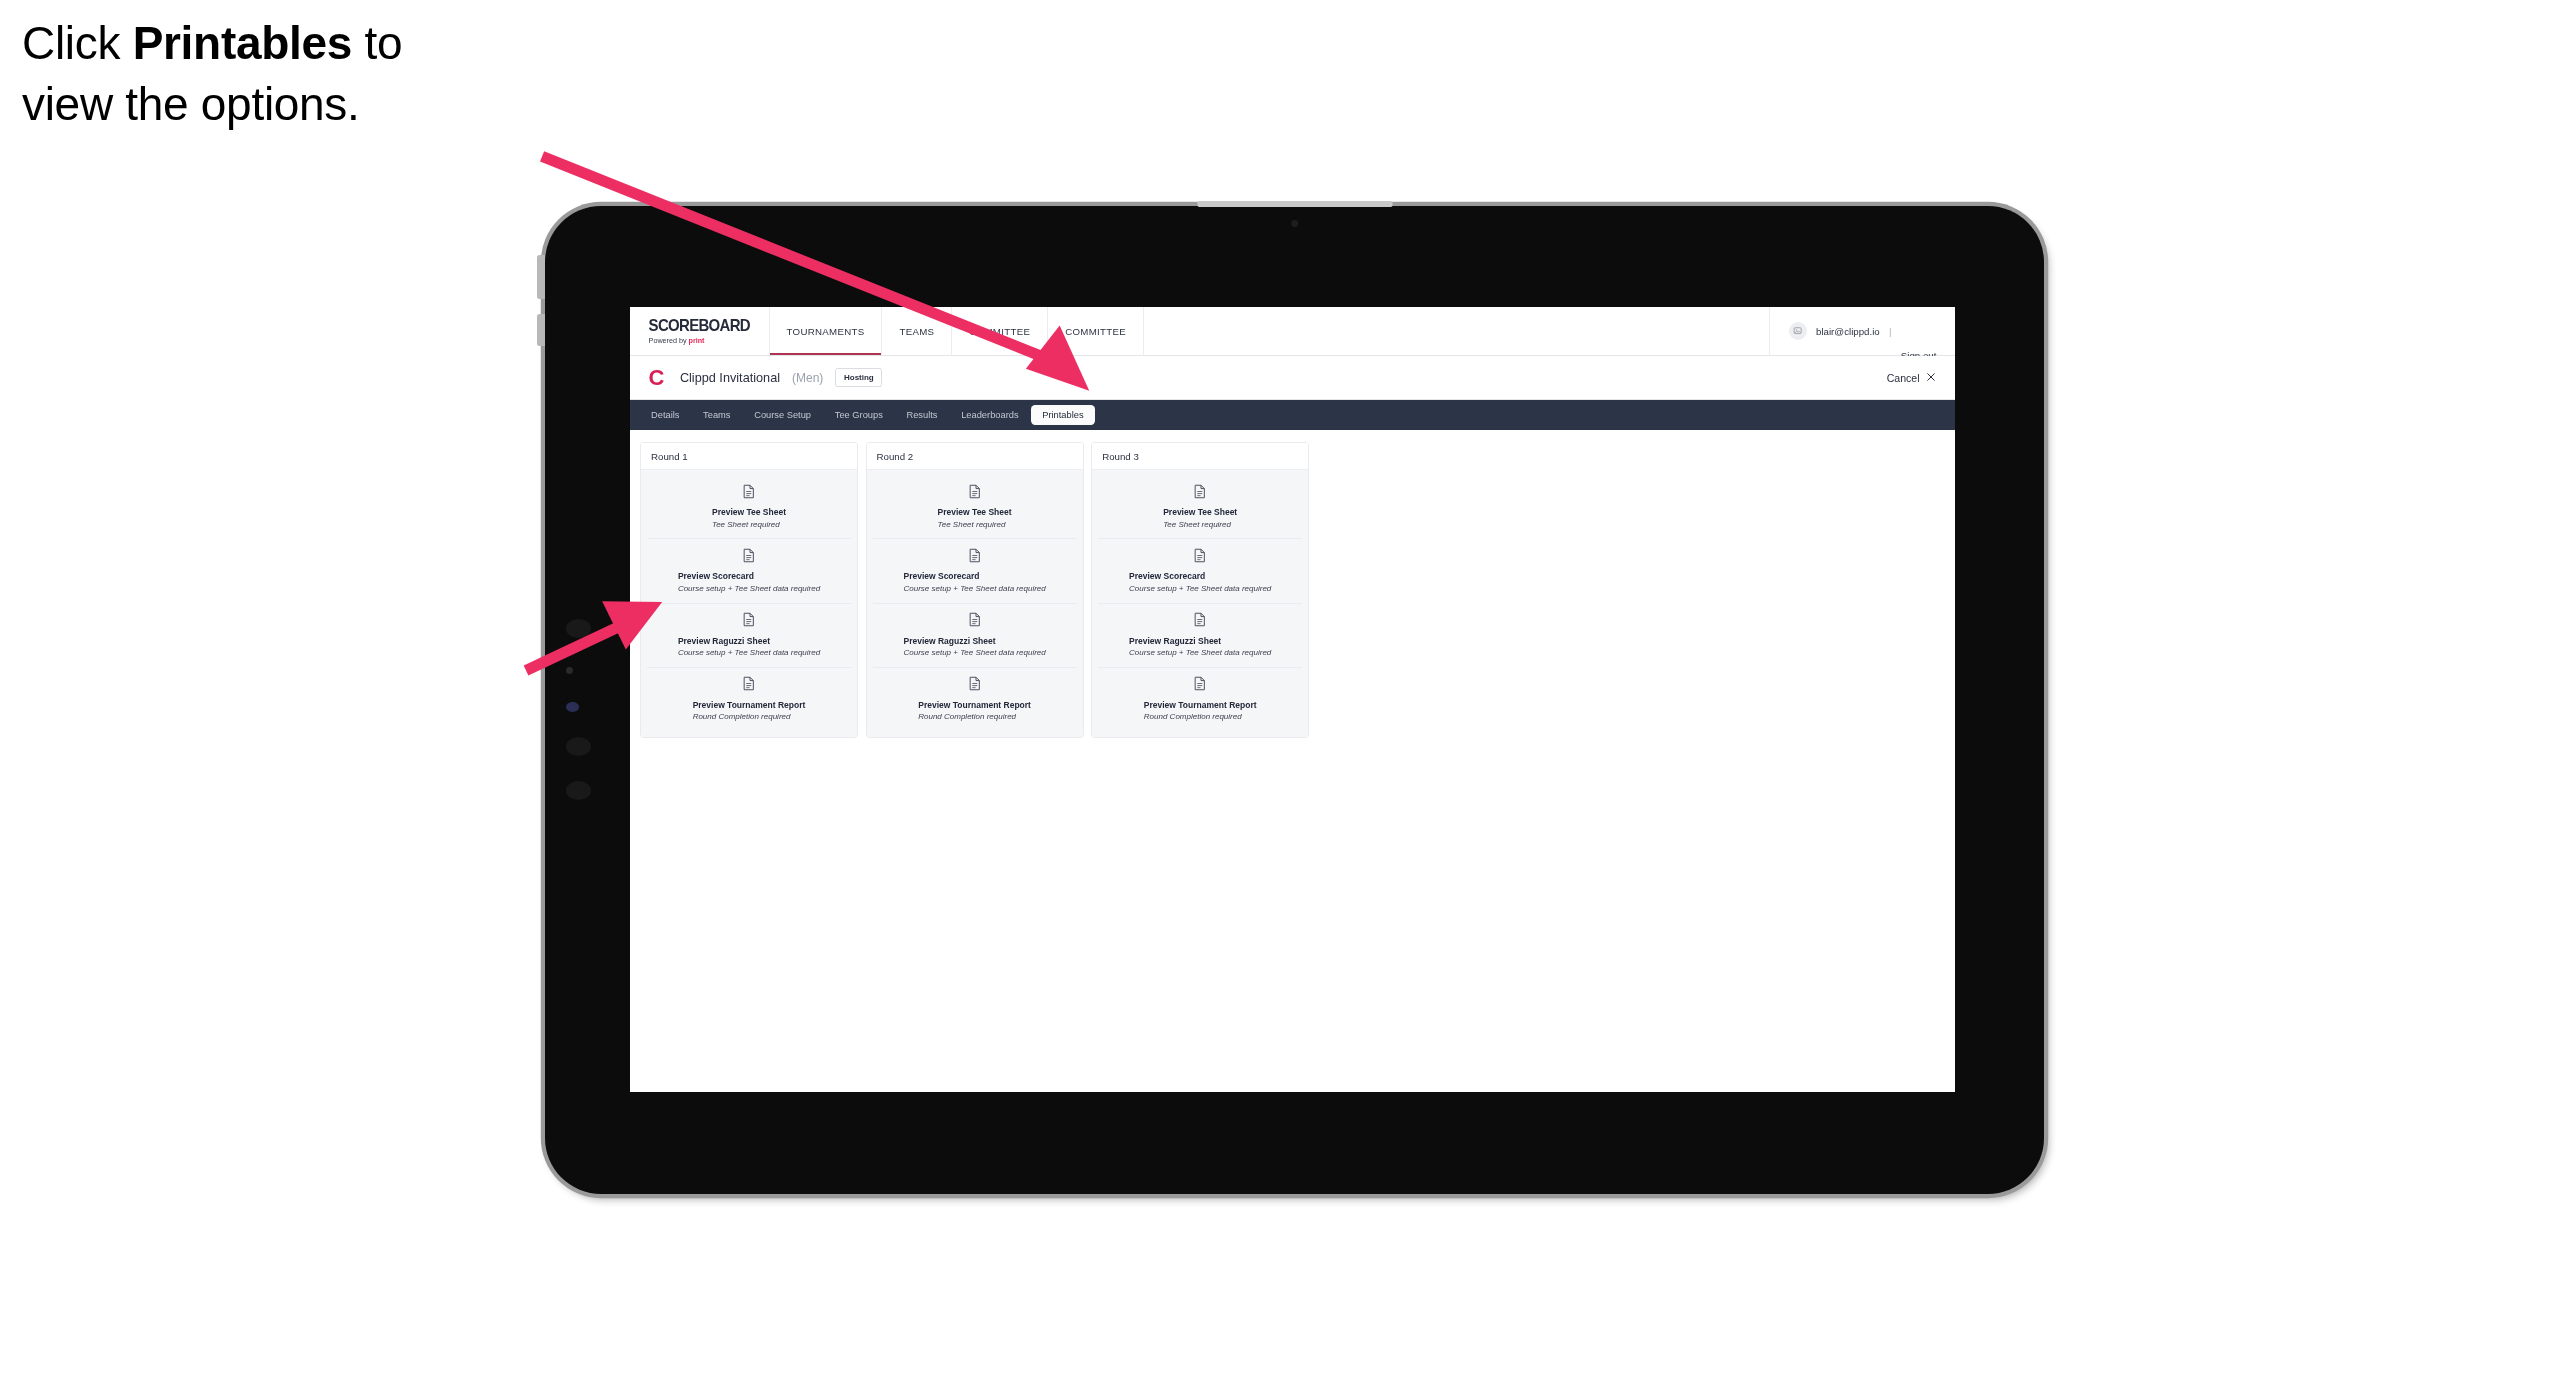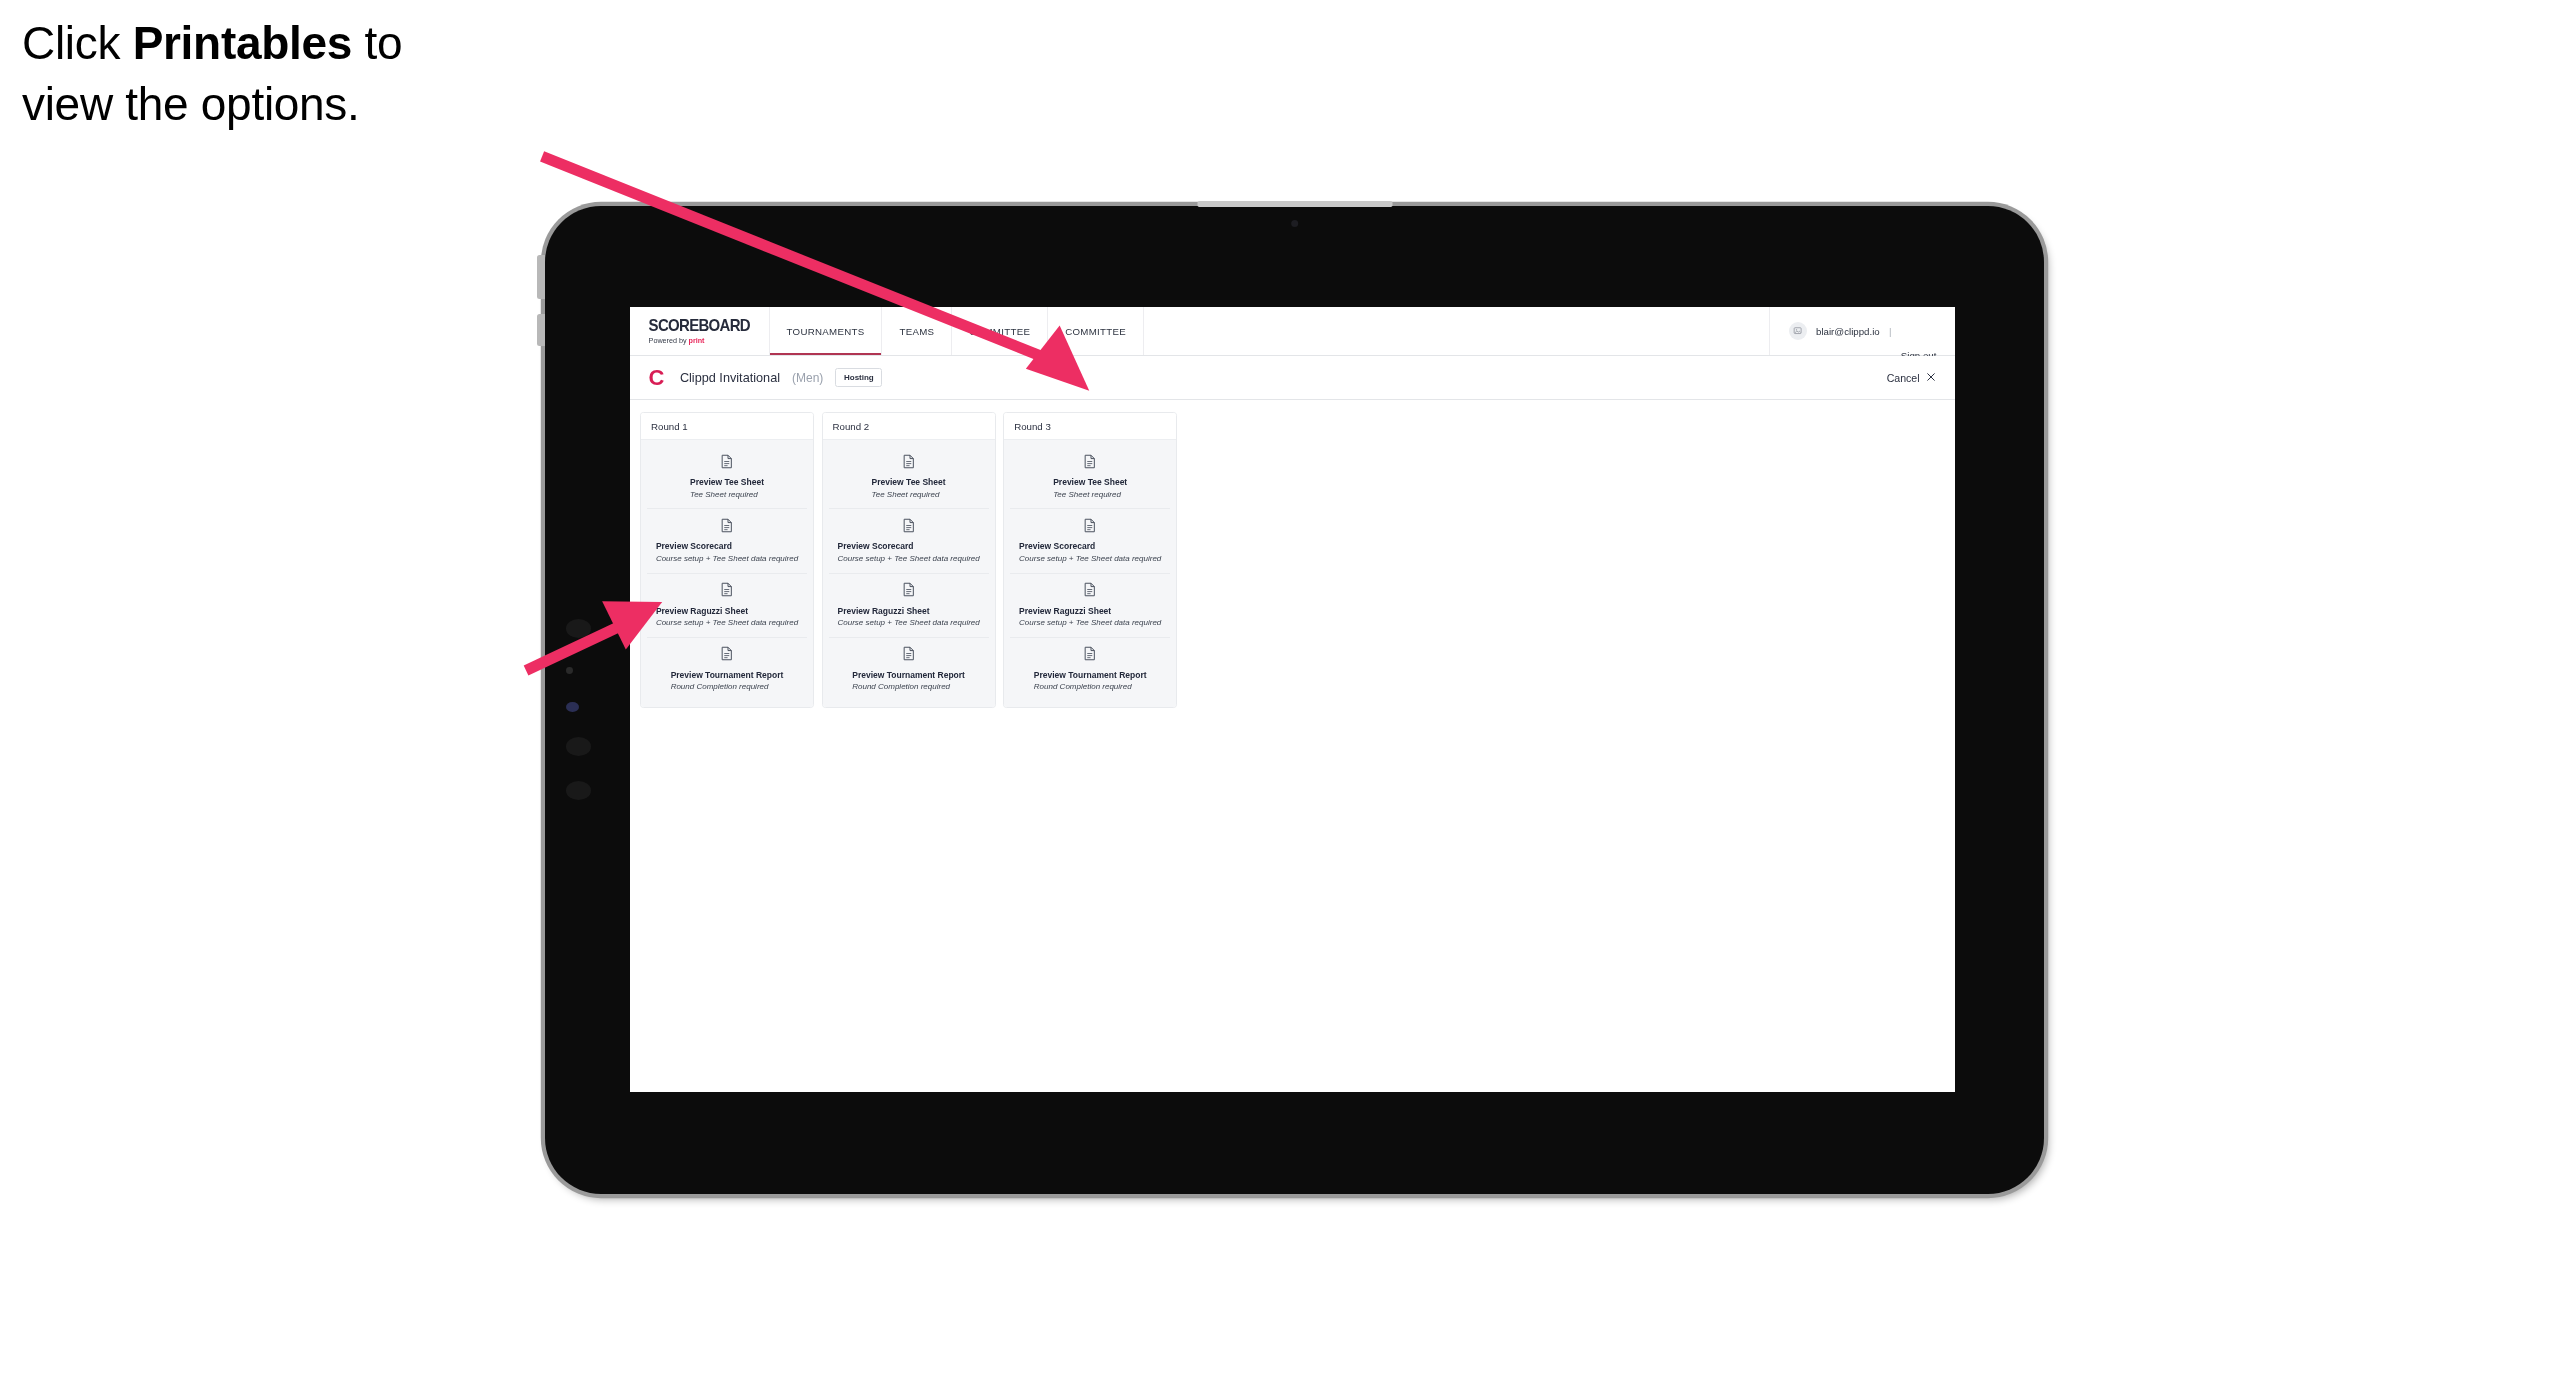--- a/index.html
+++ b/index.html
@@ -399,6 +399,15 @@
         </div>
       </div>
 
+      <div id="tabstrip">
+        <div class="tab">Details</div>
+        <div class="tab">Teams</div>
+        <div class="tab">Course Setup</div>
+        <div class="tab">Tee Groups</div>
+        <div class="tab">Results</div>
+        <div class="tab">Leaderboards</div>
+        <div class="tab active">Printables</div>
+      </div>
 
       <div id="content">
 

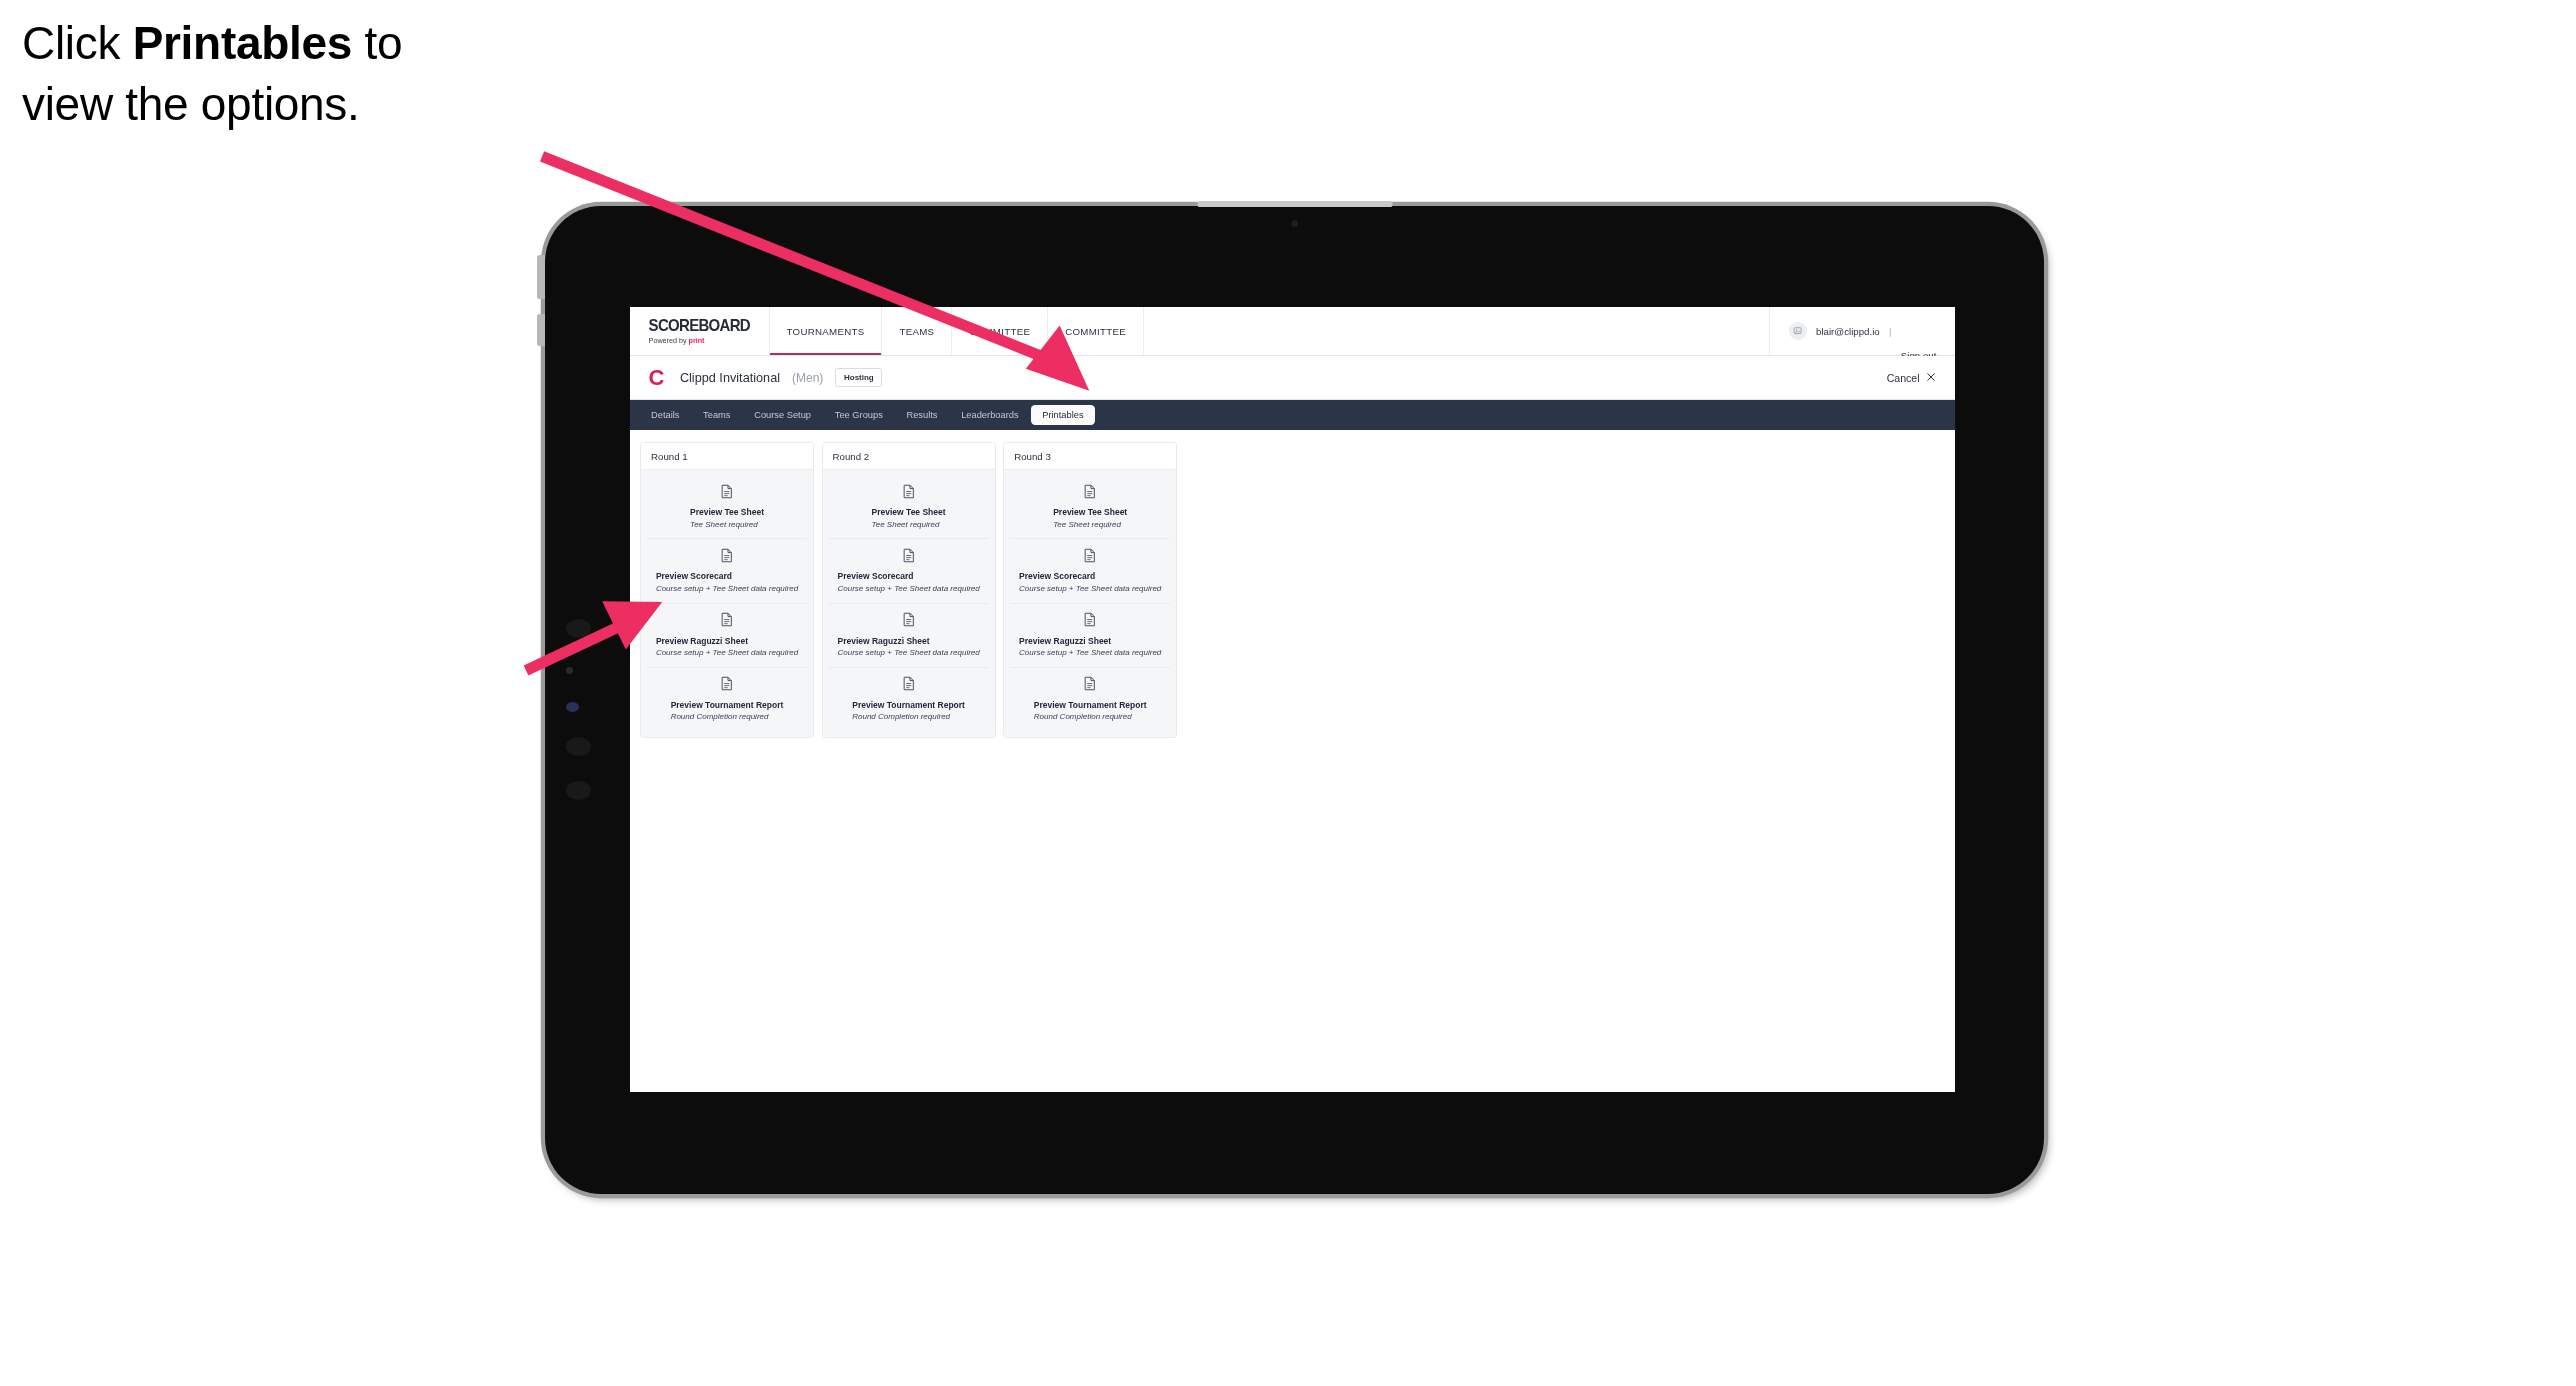--- a/index.html
+++ b/index.html
@@ -273,7 +273,7 @@
   }
 
   .round-col {
-    width: 174px;
+    width: 218px;
     border: 0.8px solid #e8eaed;
     border-radius: 3.4px;
     background: #ffffff;

